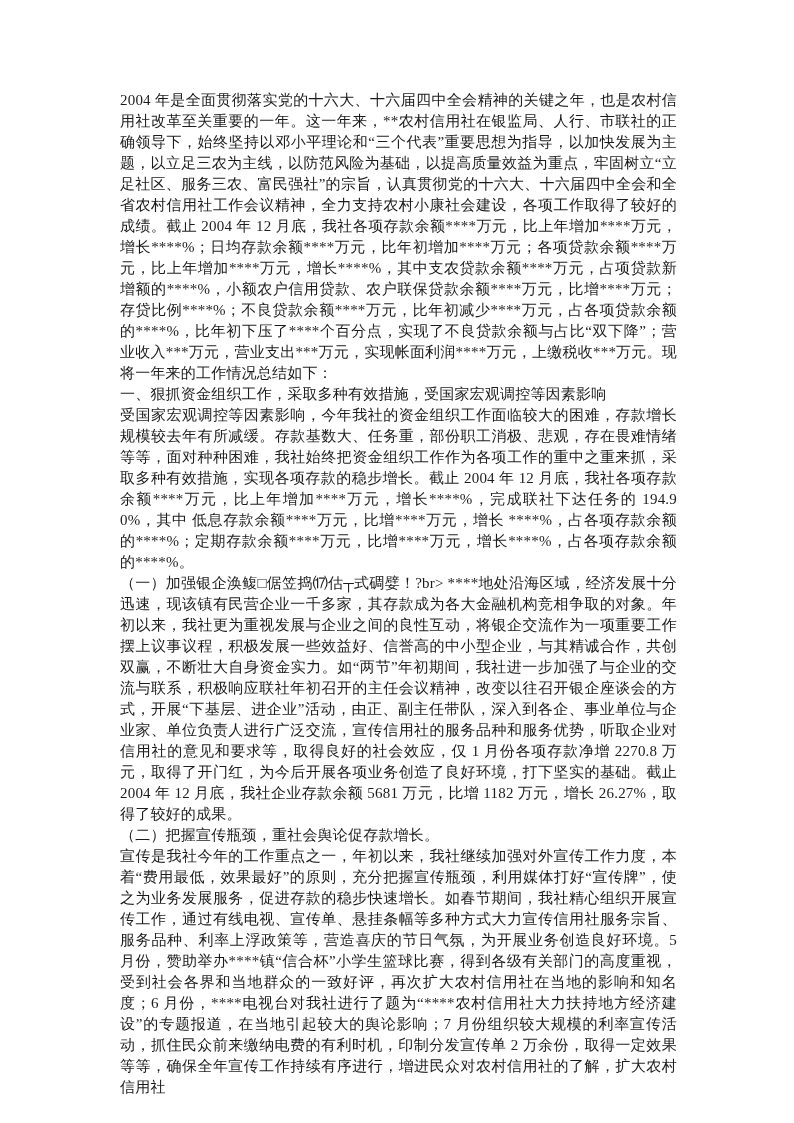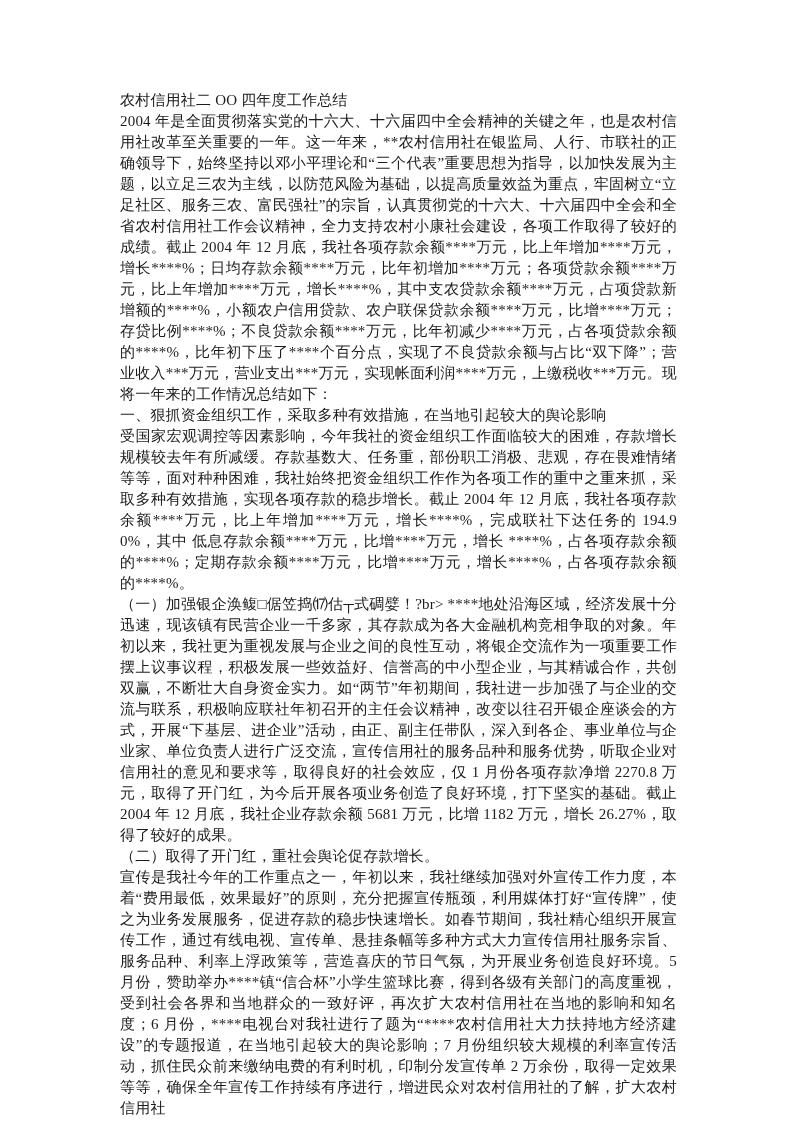--- a/index.html
+++ b/index.html
@@ -37,7 +37,6 @@
 
 <div class="page">
   <div class="text-block">
-    <p>农村信用社二 OO 四年度工作总结</p>
     <p>2004 年是全面贯彻落实党的十六大、十六届四中全会精神的关键之年，也是农村信用社改革至关重要的一年。这一年来，**农村信用社在银监局、人行、市联社的正确领导下，始终坚持以邓小平理论和“三个代表”重要思想为指导，以加快发展为主题，以立足三农为主线，以防范风险为基础，以提高质量效益为重点，牢固树立“立足社区、服务三农、富民强社”的宗旨，认真贯彻党的十六大、十六届四中全会和全省农村信用社工作会议精神，全力支持农村小康社会建设，各项工作取得了较好的成绩。截止 2004 年 12 月底，我社各项存款余额****万元，比上年增加****万元，增长****%；日均存款余额****万元，比年初增加****万元；各项贷款余额****万元，比上年增加****万元，增长****%，其中支农贷款余额****万元，占项贷款新增额的****%，小额农户信用贷款、农户联保贷款余额****万元，比增****万元；存贷比例****%；不良贷款余额****万元，比年初减少****万元，占各项贷款余额的****%，比年初下压了****个百分点，实现了不良贷款余额与占比“双下降”；营业收入***万元，营业支出***万元，实现帐面利润****万元，上缴税收***万元。现将一年来的工作情况总结如下：</p>
     <p>一、狠抓资金组织工作，采取多种有效措施，在当地引起较大的舆论影响</p>
     <p>受国家宏观调控等因素影响，今年我社的资金组织工作面临较大的困难，存款增长规模较去年有所减缓。存款基数大、任务重，部份职工消极、悲观，存在畏难情绪等等，面对种种困难，我社始终把资金组织工作作为各项工作的重中之重来抓，采取多种有效措施，实现各项存款的稳步增长。截止 2004 年 12 月底，我社各项存款余额****万元，比上年增加****万元，增长****%，完成联社下达任务的 194.90%，其中 低息存款余额****万元，比增****万元，增长 ****%，占各项存款余额的****%；定期存款余额****万元，比增****万元，增长****%，占各项存款余额的****%。</p>

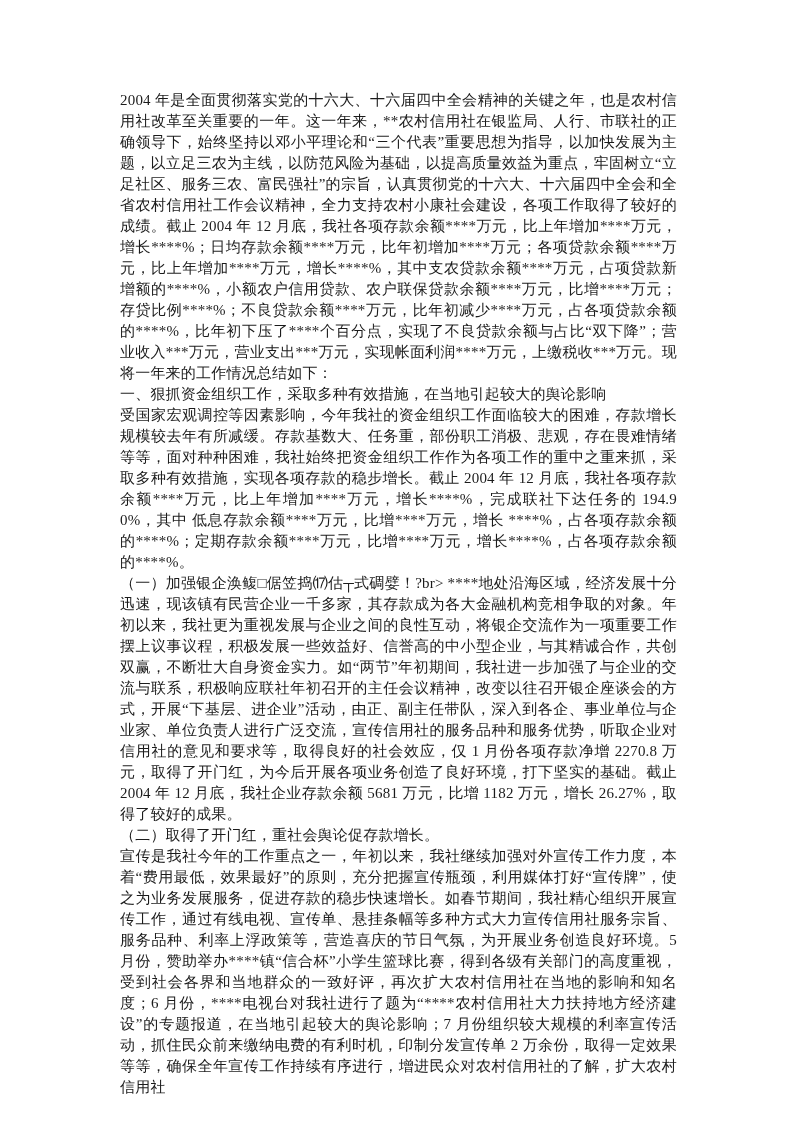--- a/index.html
+++ b/index.html
@@ -38,7 +38,7 @@
 <div class="page">
   <div class="text-block">
     <p>2004 年是全面贯彻落实党的十六大、十六届四中全会精神的关键之年，也是农村信用社改革至关重要的一年。这一年来，**农村信用社在银监局、人行、市联社的正确领导下，始终坚持以邓小平理论和“三个代表”重要思想为指导，以加快发展为主题，以立足三农为主线，以防范风险为基础，以提高质量效益为重点，牢固树立“立足社区、服务三农、富民强社”的宗旨，认真贯彻党的十六大、十六届四中全会和全省农村信用社工作会议精神，全力支持农村小康社会建设，各项工作取得了较好的成绩。截止 2004 年 12 月底，我社各项存款余额****万元，比上年增加****万元，增长****%；日均存款余额****万元，比年初增加****万元；各项贷款余额****万元，比上年增加****万元，增长****%，其中支农贷款余额****万元，占项贷款新增额的****%，小额农户信用贷款、农户联保贷款余额****万元，比增****万元；存贷比例****%；不良贷款余额****万元，比年初减少****万元，占各项贷款余额的****%，比年初下压了****个百分点，实现了不良贷款余额与占比“双下降”；营业收入***万元，营业支出***万元，实现帐面利润****万元，上缴税收***万元。现将一年来的工作情况总结如下：</p>
-    <p>一、狠抓资金组织工作，采取多种有效措施，在当地引起较大的舆论影响</p>
+    <p>一、狠抓资金组织工作，采取多种有效措施，受国家宏观调控等因素影响</p>
     <p>受国家宏观调控等因素影响，今年我社的资金组织工作面临较大的困难，存款增长规模较去年有所减缓。存款基数大、任务重，部份职工消极、悲观，存在畏难情绪等等，面对种种困难，我社始终把资金组织工作作为各项工作的重中之重来抓，采取多种有效措施，实现各项存款的稳步增长。截止 2004 年 12 月底，我社各项存款余额****万元，比上年增加****万元，增长****%，完成联社下达任务的 194.90%，其中 低息存款余额****万元，比增****万元，增长 ****%，占各项存款余额的****%；定期存款余额****万元，比增****万元，增长****%，占各项存款余额的****%。</p>
     <p>（一）加强银企涣鳆□倨笠捣⒄估┬式碉嬖！?br&gt; ****地处沿海区域，经济发展十分迅速，现该镇有民营企业一千多家，其存款成为各大金融机构竞相争取的对象。年初以来，我社更为重视发展与企业之间的良性互动，将银企交流作为一项重要工作摆上议事议程，积极发展一些效益好、信誉高的中小型企业，与其精诚合作，共创双赢，不断壮大自身资金实力。如“两节”年初期间，我社进一步加强了与企业的交流与联系，积极响应联社年初召开的主任会议精神，改变以往召开银企座谈会的方式，开展“下基层、进企业”活动，由正、副主任带队，深入到各企、事业单位与企业家、单位负责人进行广泛交流，宣传信用社的服务品种和服务优势，听取企业对信用社的意见和要求等，取得良好的社会效应，仅 1 月份各项存款净增 2270.8 万元，取得了开门红，为今后开展各项业务创造了良好环境，打下坚实的基础。截止 2004 年 12 月底，我社企业存款余额 5681 万元，比增 1182 万元，增长 26.27%，取得了较好的成果。</p>
     <p>（二）取得了开门红，重社会舆论促存款增长。</p>

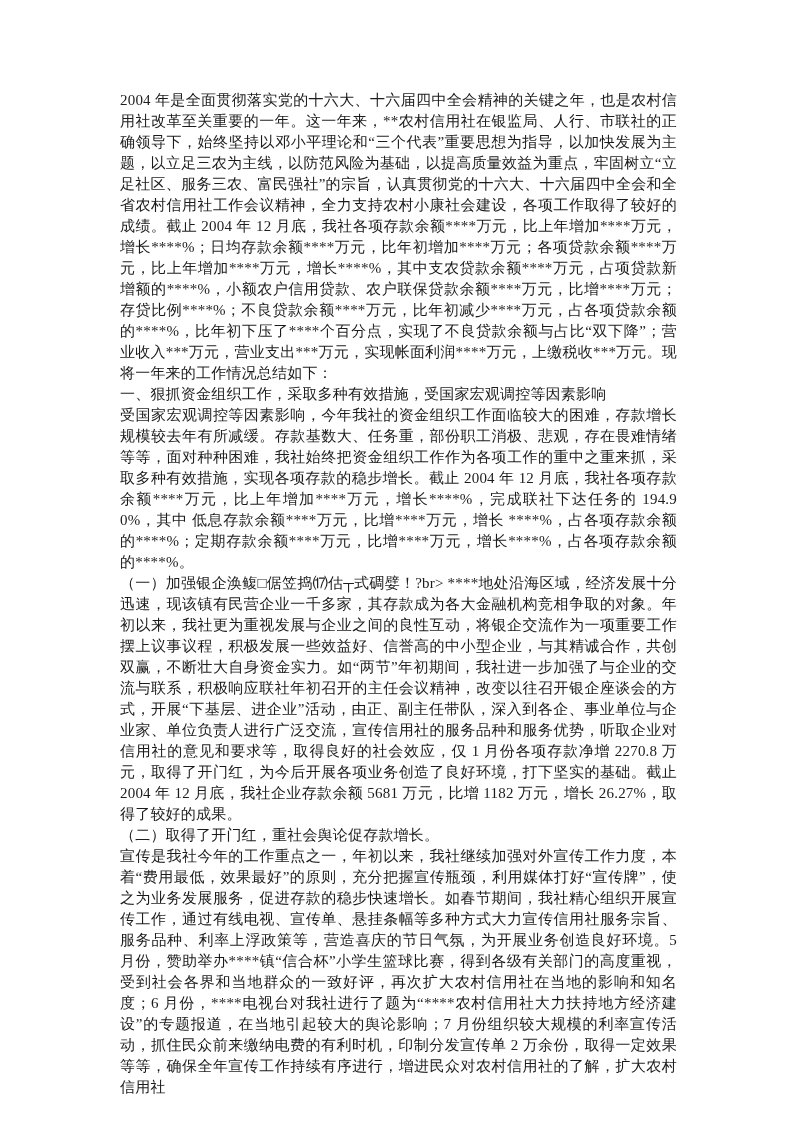--- a/index.html
+++ b/index.html
@@ -41,7 +41,7 @@
     <p>一、狠抓资金组织工作，采取多种有效措施，受国家宏观调控等因素影响</p>
     <p>受国家宏观调控等因素影响，今年我社的资金组织工作面临较大的困难，存款增长规模较去年有所减缓。存款基数大、任务重，部份职工消极、悲观，存在畏难情绪等等，面对种种困难，我社始终把资金组织工作作为各项工作的重中之重来抓，采取多种有效措施，实现各项存款的稳步增长。截止 2004 年 12 月底，我社各项存款余额****万元，比上年增加****万元，增长****%，完成联社下达任务的 194.90%，其中 低息存款余额****万元，比增****万元，增长 ****%，占各项存款余额的****%；定期存款余额****万元，比增****万元，增长****%，占各项存款余额的****%。</p>
     <p>（一）加强银企涣鳆□倨笠捣⒄估┬式碉嬖！?br&gt; ****地处沿海区域，经济发展十分迅速，现该镇有民营企业一千多家，其存款成为各大金融机构竞相争取的对象。年初以来，我社更为重视发展与企业之间的良性互动，将银企交流作为一项重要工作摆上议事议程，积极发展一些效益好、信誉高的中小型企业，与其精诚合作，共创双赢，不断壮大自身资金实力。如“两节”年初期间，我社进一步加强了与企业的交流与联系，积极响应联社年初召开的主任会议精神，改变以往召开银企座谈会的方式，开展“下基层、进企业”活动，由正、副主任带队，深入到各企、事业单位与企业家、单位负责人进行广泛交流，宣传信用社的服务品种和服务优势，听取企业对信用社的意见和要求等，取得良好的社会效应，仅 1 月份各项存款净增 2270.8 万元，取得了开门红，为今后开展各项业务创造了良好环境，打下坚实的基础。截止 2004 年 12 月底，我社企业存款余额 5681 万元，比增 1182 万元，增长 26.27%，取得了较好的成果。</p>
-    <p>（二）取得了开门红，重社会舆论促存款增长。</p>
+    <p>（二）把握宣传瓶颈，重社会舆论促存款增长。</p>
     <p>宣传是我社今年的工作重点之一，年初以来，我社继续加强对外宣传工作力度，本着“费用最低，效果最好”的原则，充分把握宣传瓶颈，利用媒体打好“宣传牌”，使之为业务发展服务，促进存款的稳步快速增长。如春节期间，我社精心组织开展宣传工作，通过有线电视、宣传单、悬挂条幅等多种方式大力宣传信用社服务宗旨、服务品种、利率上浮政策等，营造喜庆的节日气氛，为开展业务创造良好环境。5 月份，赞助举办****镇“信合杯”小学生篮球比赛，得到各级有关部门的高度重视，受到社会各界和当地群众的一致好评，再次扩大农村信用社在当地的影响和知名度；6 月份，****电视台对我社进行了题为“****农村信用社大力扶持地方经济建设”的专题报道，在当地引起较大的舆论影响；7 月份组织较大规模的利率宣传活动，抓住民众前来缴纳电费的有利时机，印制分发宣传单 2 万余份，取得一定效果等等，确保全年宣传工作持续有序进行，增进民众对农村信用社的了解，扩大农村信用社</p>
   </div>
 </div>

